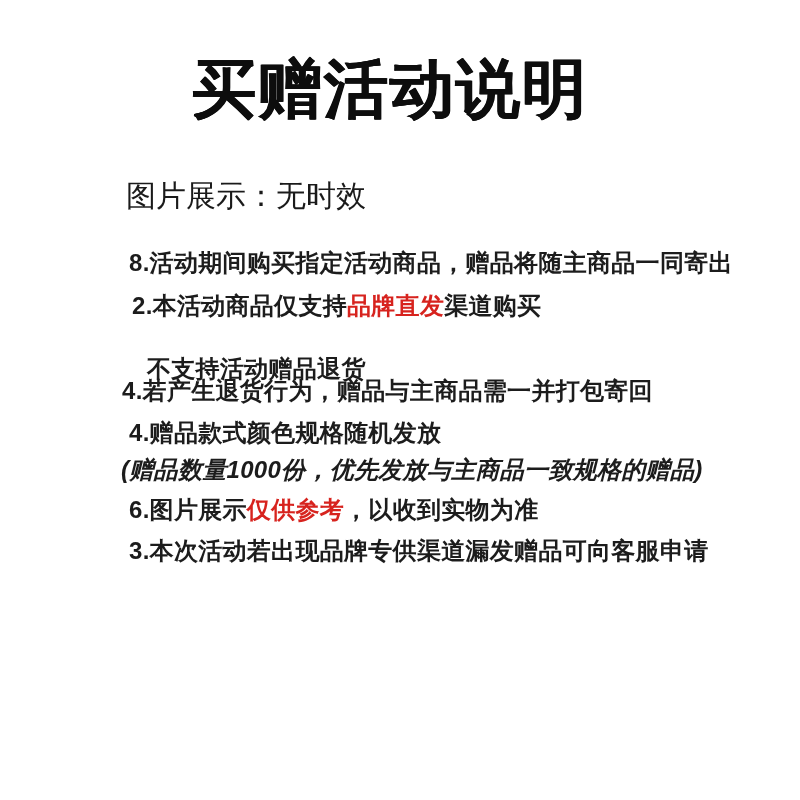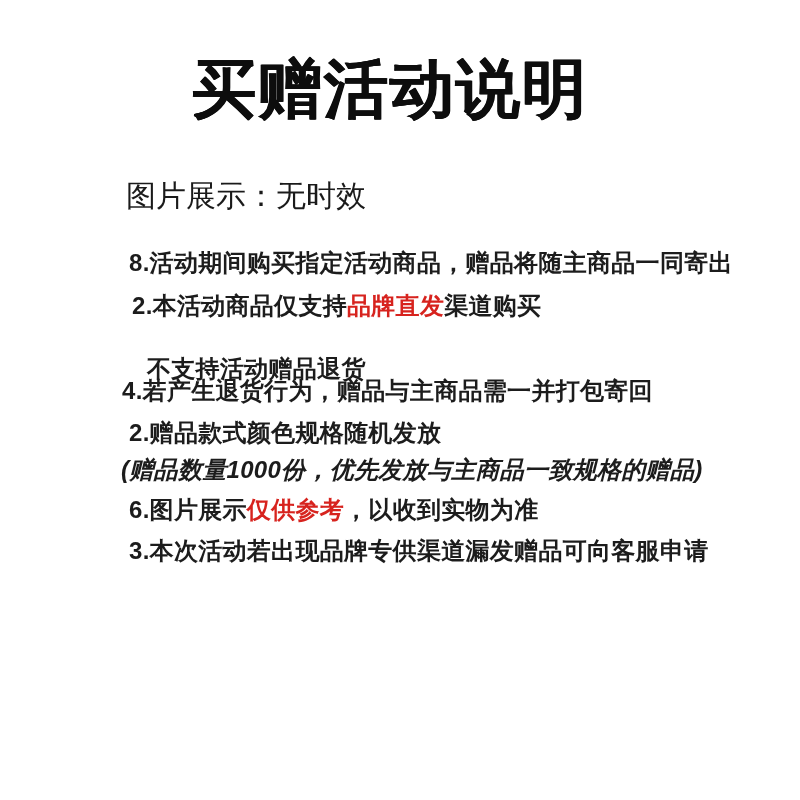--- a/index.html
+++ b/index.html
@@ -96,7 +96,7 @@
   </div>
 
   <div class="item l5">
-    <span>2.赠品款式颜色规格随机发放</span>
+    <span>4.赠品款式颜色规格随机发放</span>
   </div>
 
   <div class="item l5b">

